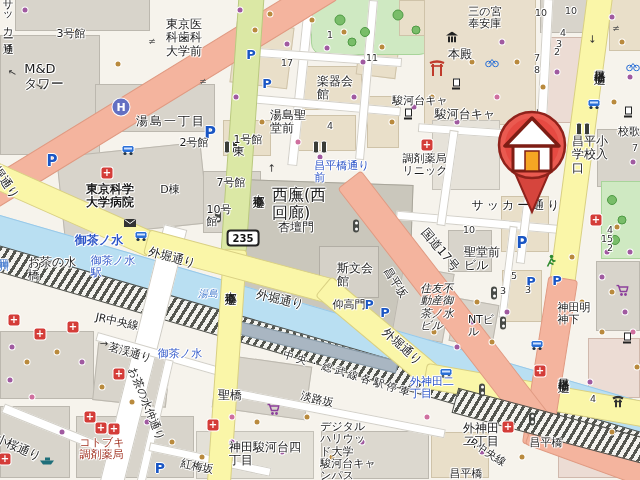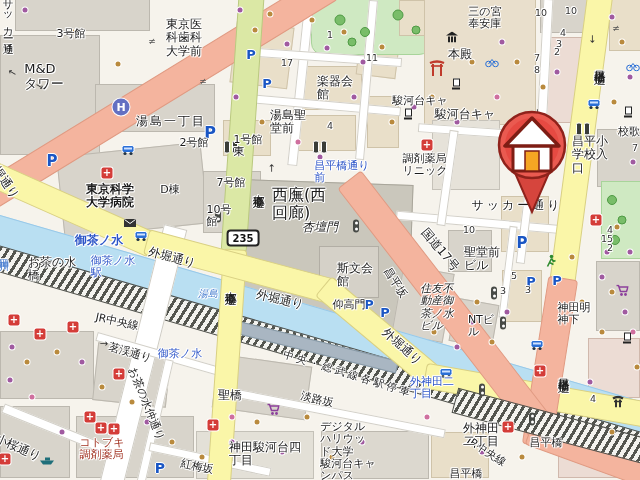--- a/index.html
+++ b/index.html
@@ -393,7 +393,7 @@
 前</div>
       <div class="lbl" style="left: 299px; top: 204px; font-size: 16px;">西廡(西
 回廊)</div>
-      <div class="lbl" style="left: 320px; top: 228px; font-size: 12px; font-style: italic;">杏壇門</div>
+      <div class="lbl" style="left: 296px; top: 228px; font-size: 12px;">杏壇門</div>
       <div class="lbl" style="left: 335px; top: 88px; font-size: 12px;">楽器会
 館</div>
       <div class="lbl" style="left: 355px; top: 275px; font-size: 12px;">斯文会

